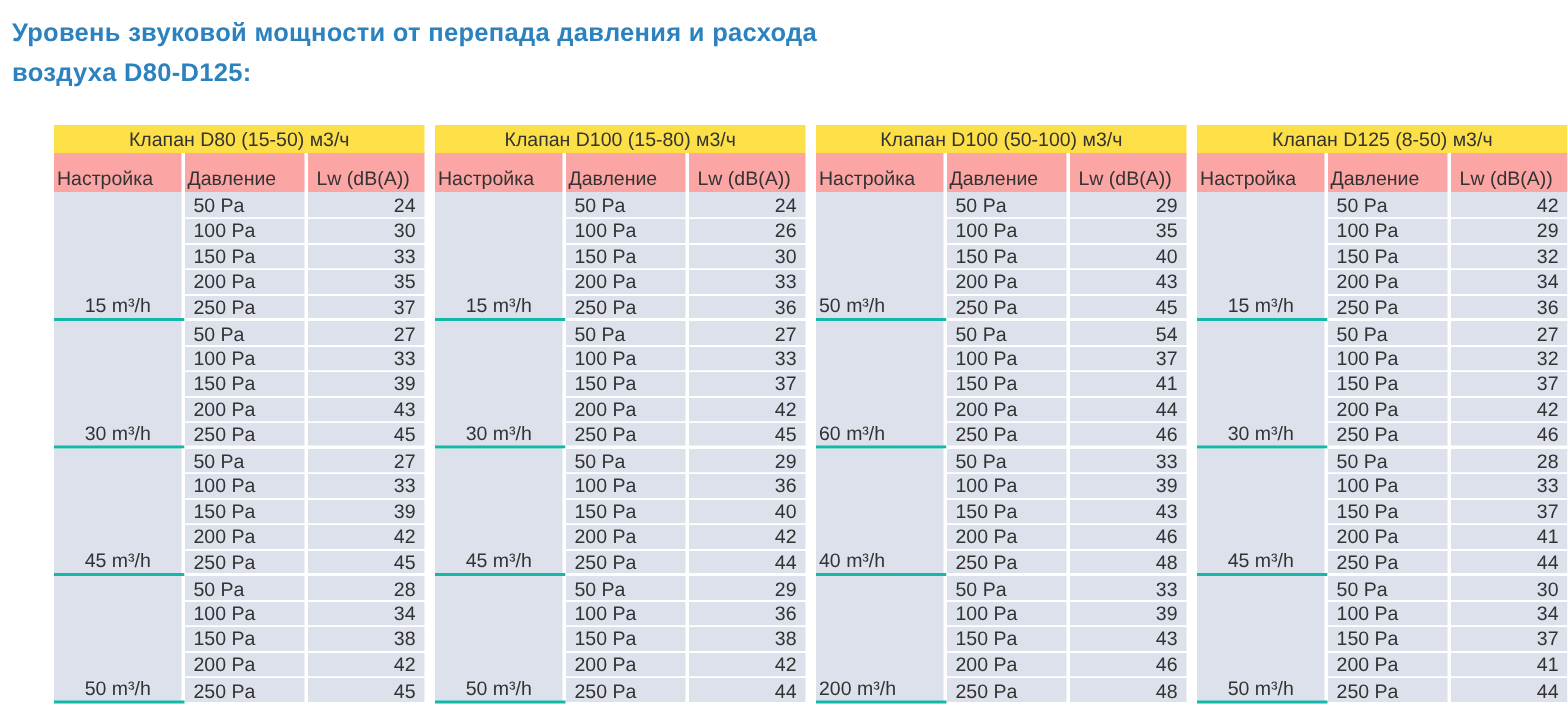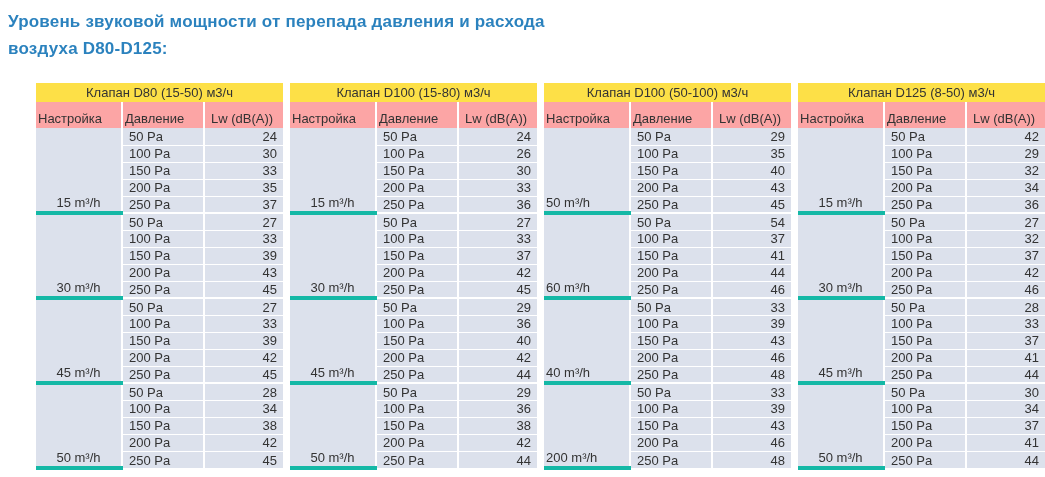--- a/index.html
+++ b/index.html
@@ -82,7 +82,7 @@
   td.flow-cell {
     vertical-align: bottom;
     padding-bottom: 1px;
-    border-bottom: 4px solid #14b8a6;
+    border-bottom: 2px solid #14b8a6;
   }
   td.flow-center { text-align: center; }
   td.flow-left   { text-align: left; padding-left: 2px; }

